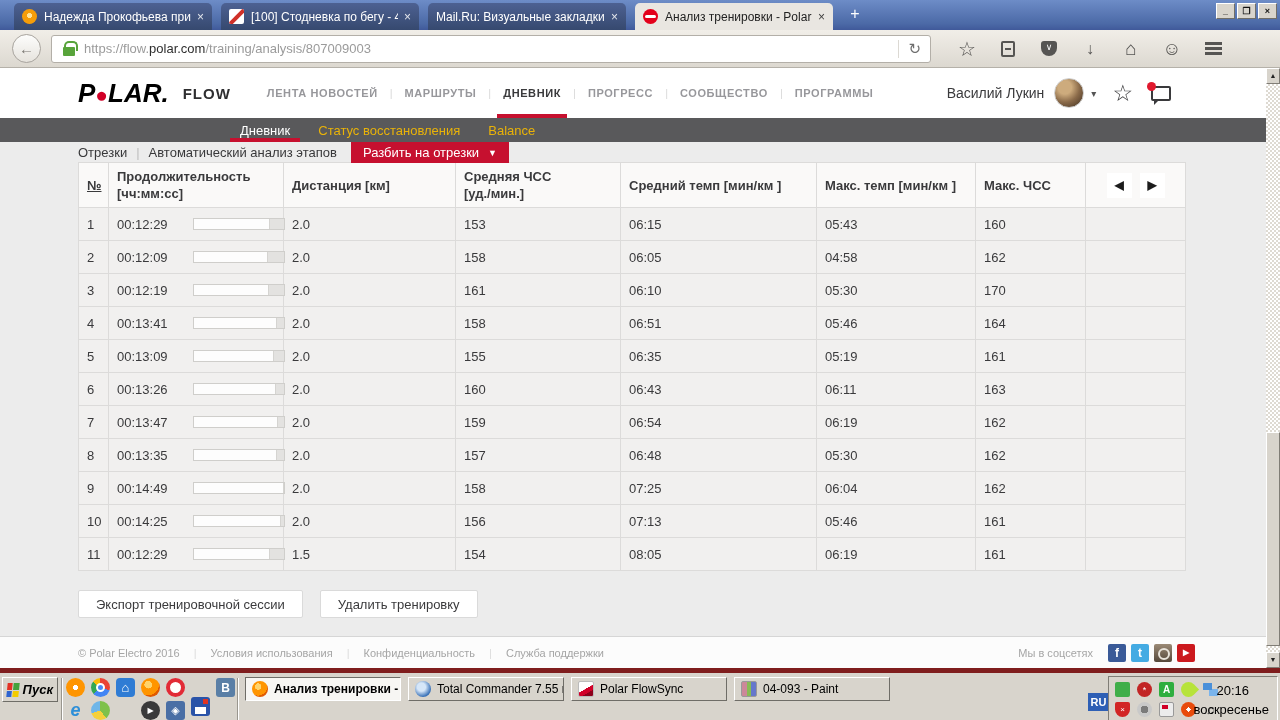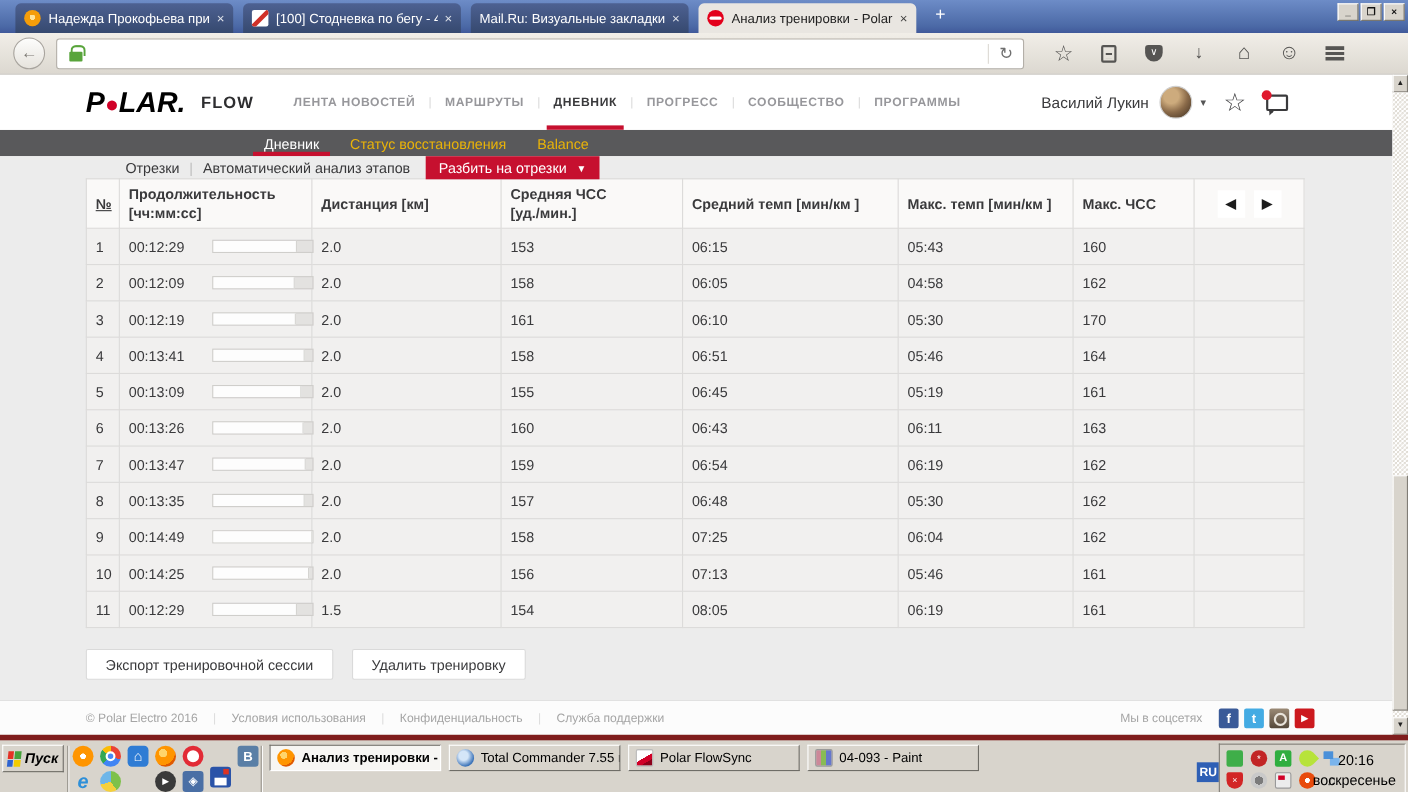--- a/index.html
+++ b/index.html
@@ -231,6 +231,7 @@
     <div class="backbtn">←</div>
     <div class="urlbar">
       <span class="lock"></span>
+      <span class="url"><span class="dim">https://flow.</span><span class="dom">polar.com</span><span class="dim">/training/analysis/807009003</span></span>
       <span class="reload">↻</span>
     </div>
     <div class="tb-icons">

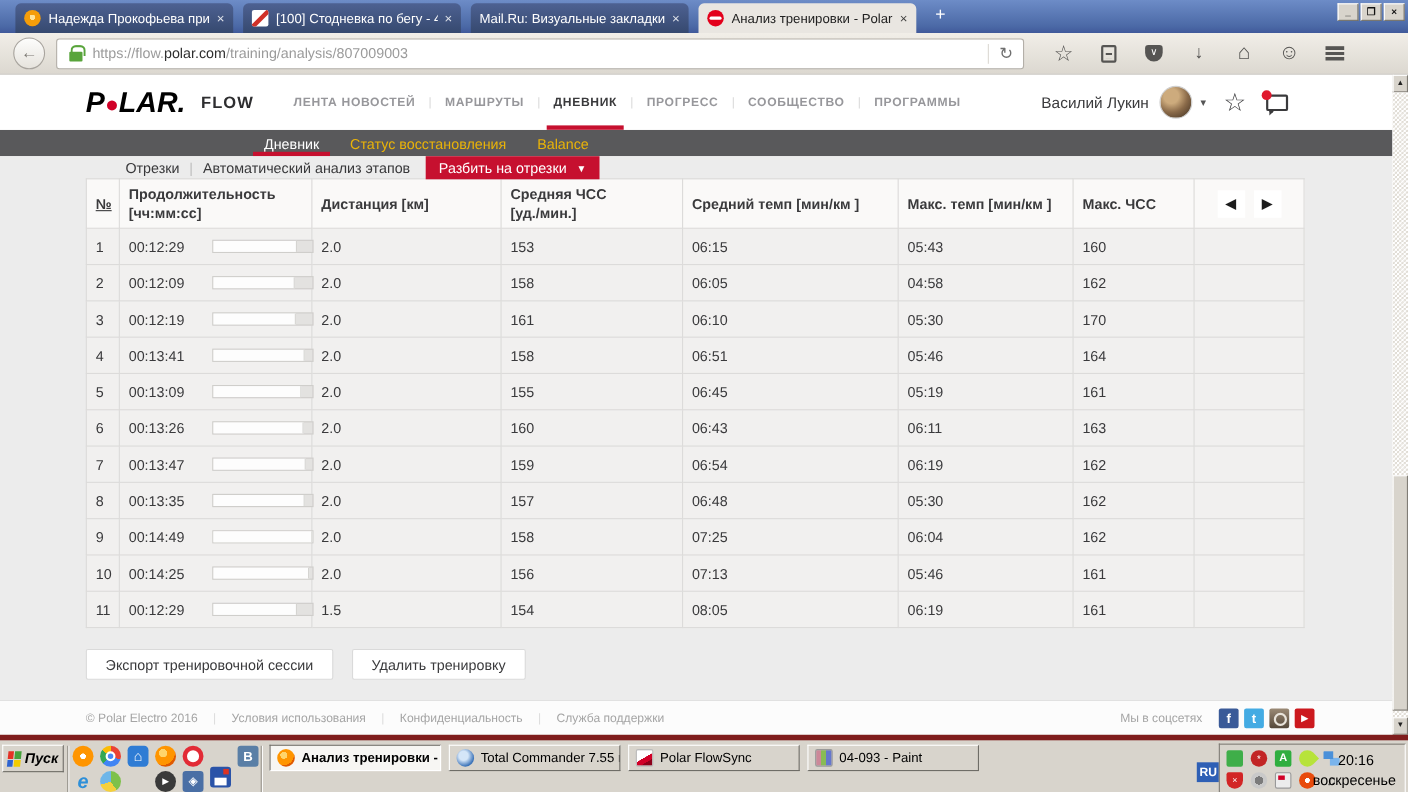--- a/index.html
+++ b/index.html
@@ -85,7 +85,7 @@
   .subitem.active::after { content:""; position:absolute; left:4px; right:4px; bottom:0; height:4px; background:#c6102f; }
 
   .contentarea { flex:1; background:#ececec; padding:1px 0 0 78px; position:relative; }
-  .viewtabs { display:flex; align-items:center; height:19px; font-size:13px; color:#38383a;margin-left:36px; }
+  .viewtabs { display:flex; align-items:center; height:19px; font-size:13px; color:#38383a; }
   .vtab { cursor:pointer; }
   .vsep { color:#bdbdbd; margin:0 9px; }
   .redbtn { margin-left:14px; height:21px; background:#c6102f; color:#fff; border:none; font-size:13px;

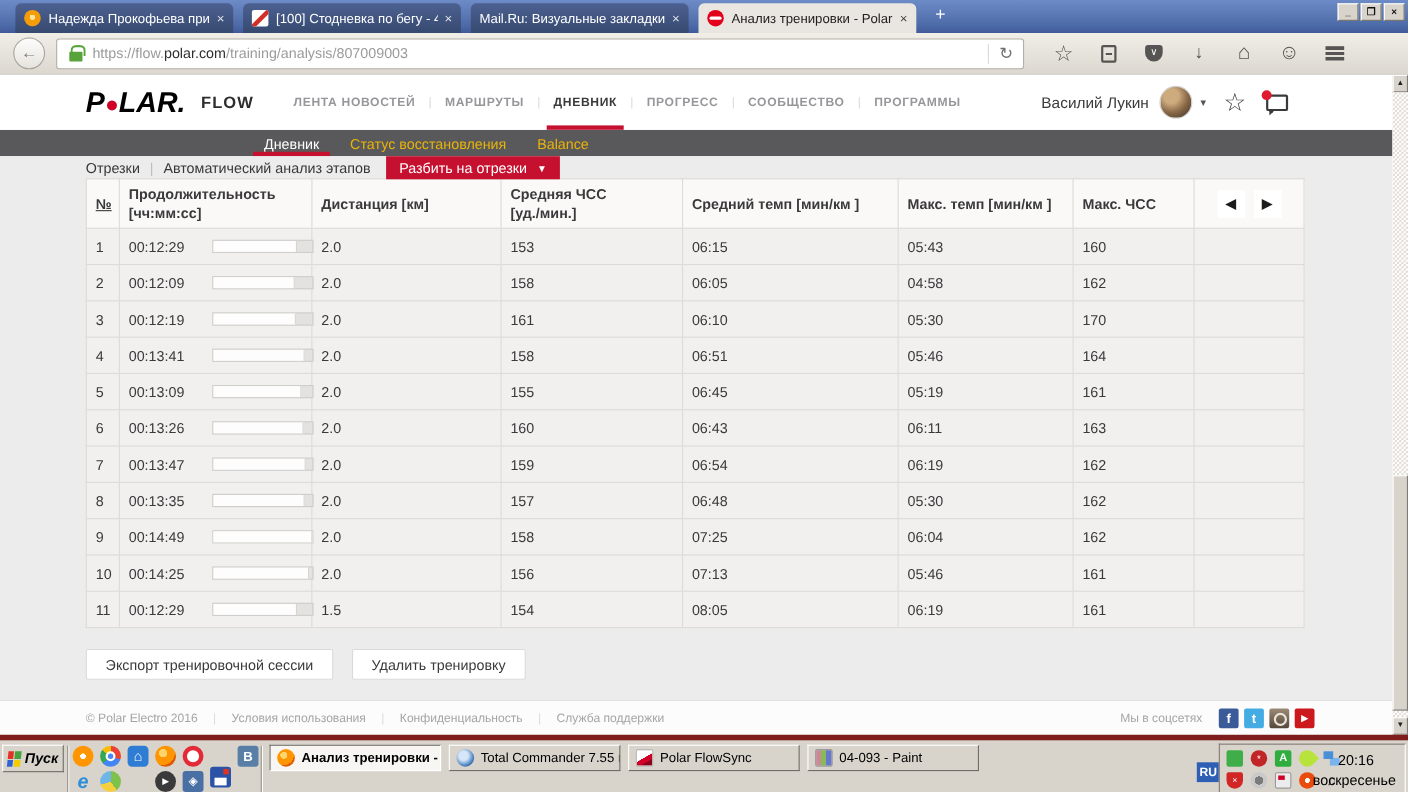--- a/index.html
+++ b/index.html
@@ -403,7 +403,7 @@
               </td>
               <td>2.0</td>
               <td>155</td>
-              <td>06:45</td>
+              <td>06:35</td>
               <td>05:19</td>
               <td>161</td>
               <td></td>

